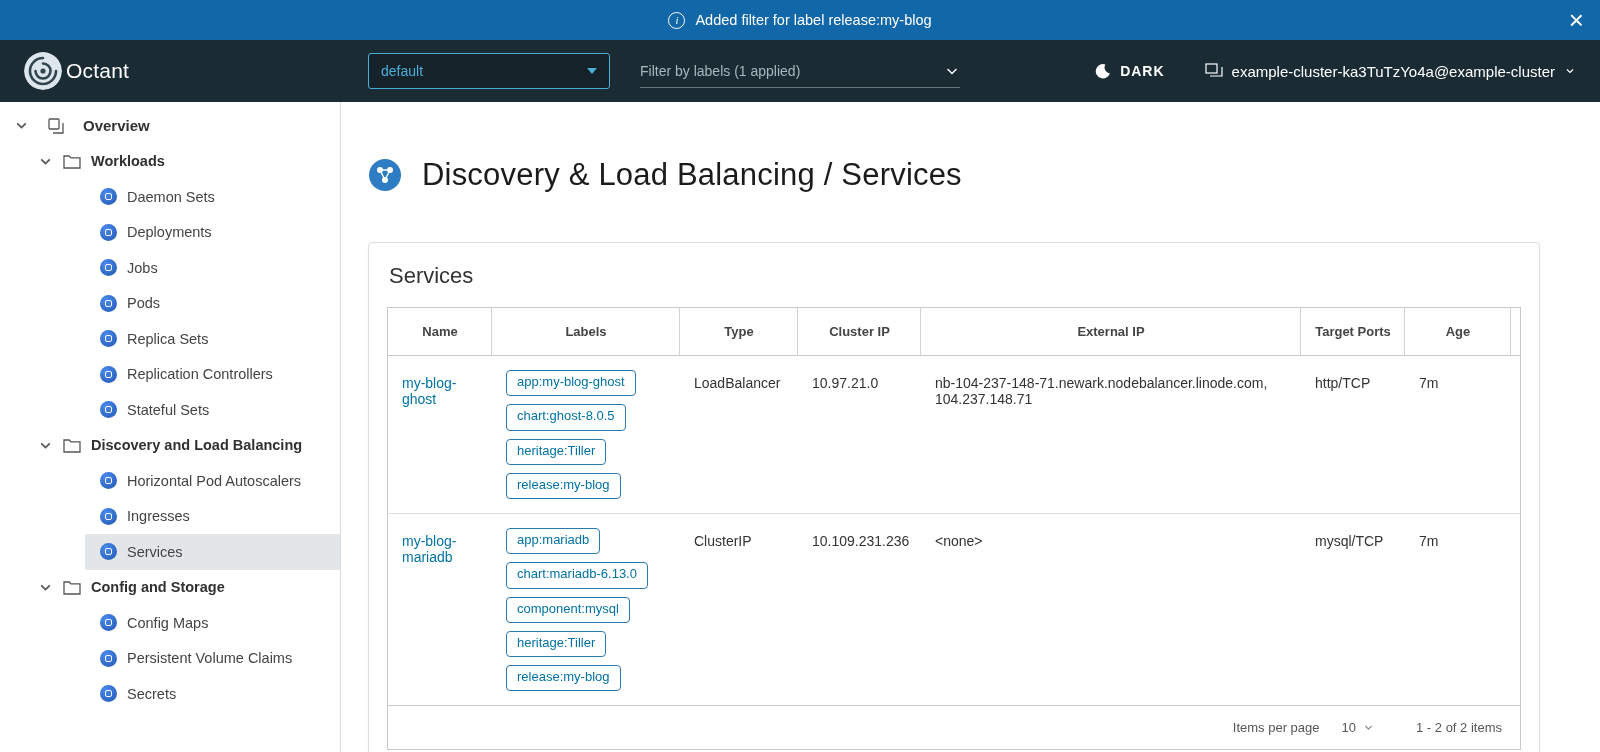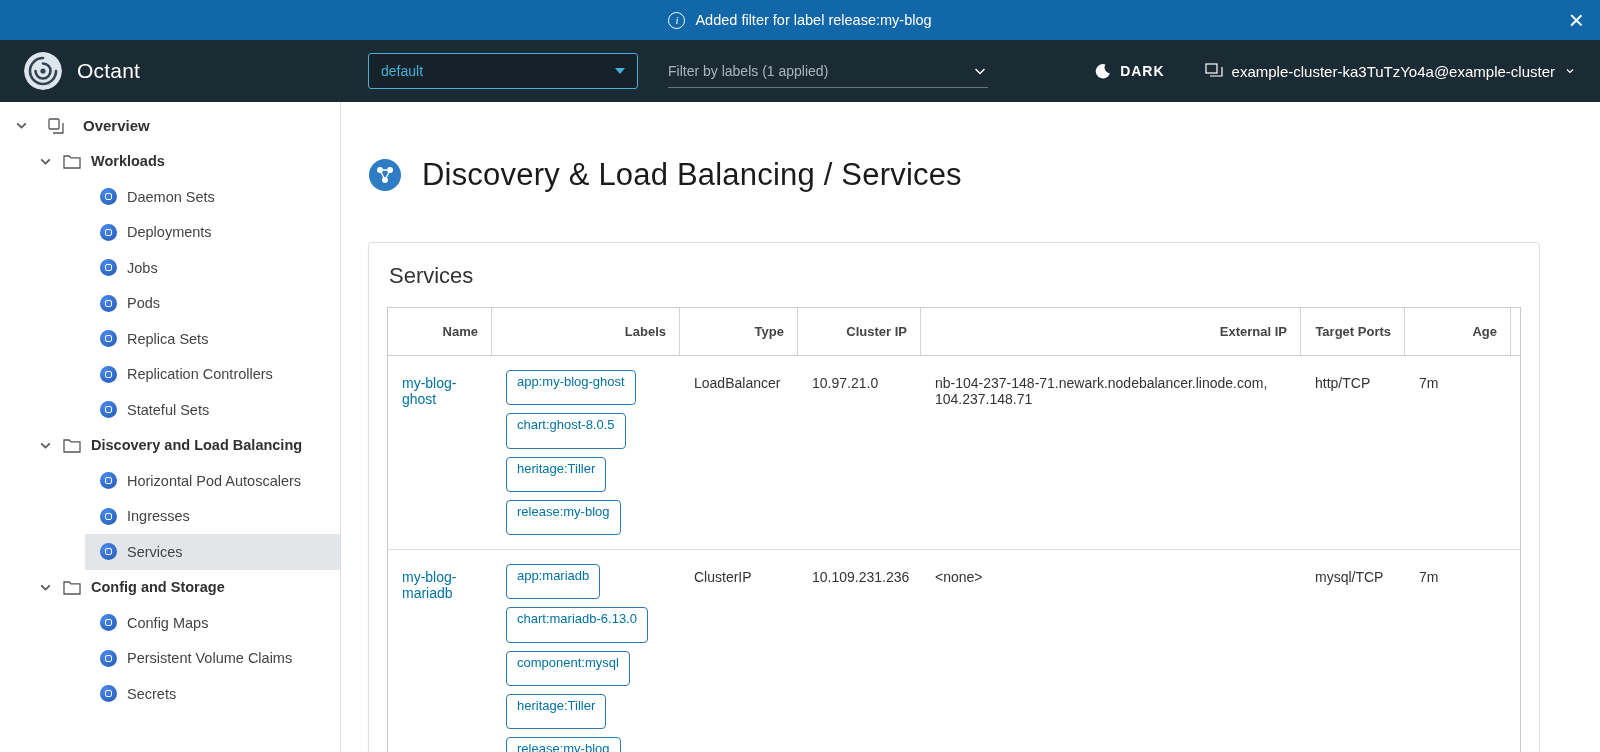--- a/index.html
+++ b/index.html
@@ -34,7 +34,7 @@
     height:62px; background:#1b2b34; color:#fff;
     display:flex; align-items:center; padding:0 24px;
   }
-  .brand { display:flex; align-items:center; gap:15px; width:344px; flex-shrink:0; }
+  .brand { display:flex; align-items:center; gap:4px; width:344px; flex-shrink:0; }
   .logo { width:38px; height:38px; border-radius:50%; flex-shrink:0; }
   .brand-name { font-size:21px; font-weight:400; letter-spacing:.2px; }
 

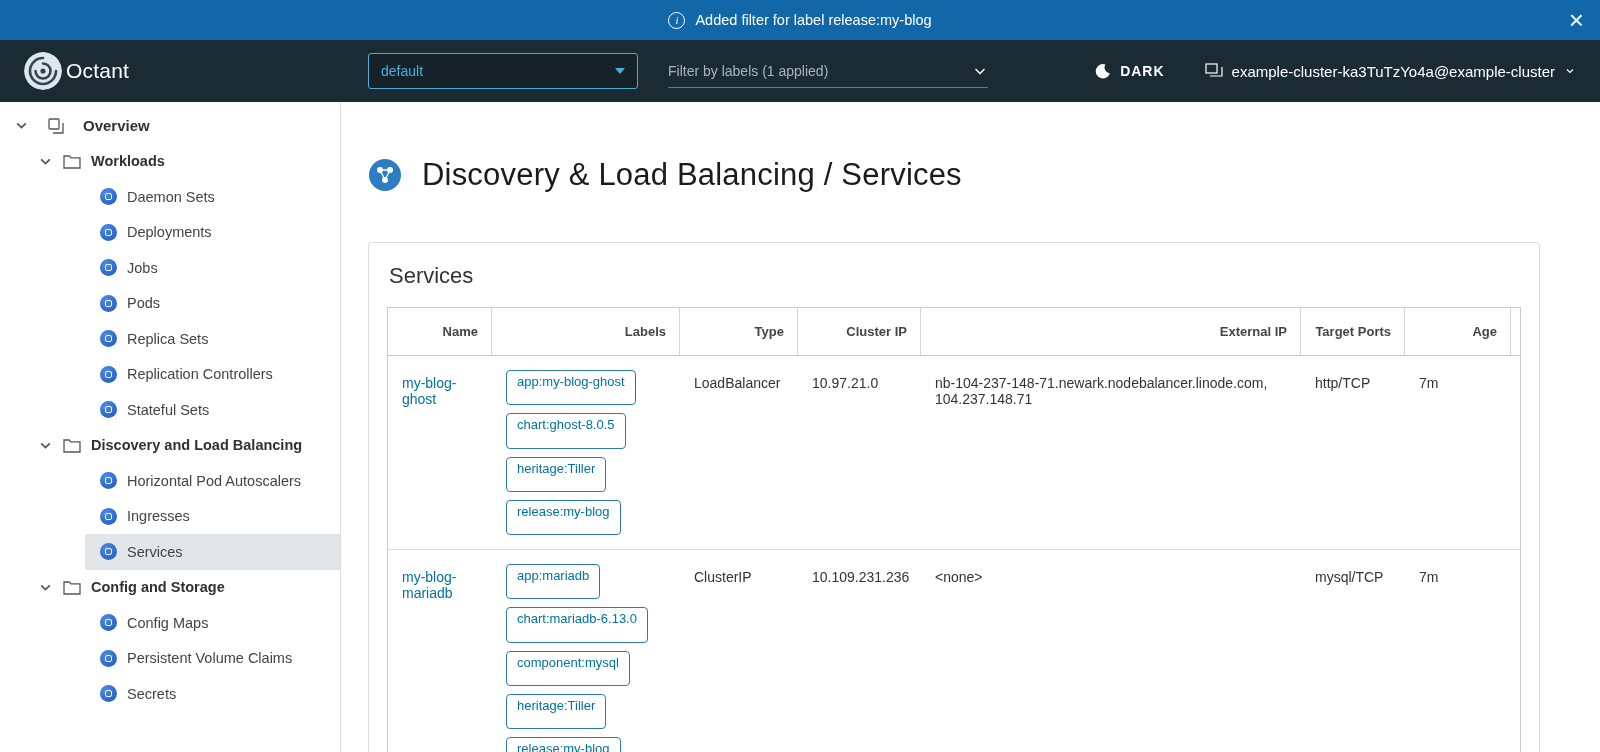--- a/index.html
+++ b/index.html
@@ -39,7 +39,7 @@
   .brand-name { font-size:21px; font-weight:400; letter-spacing:.2px; }
 
   .ns-select {
-    width:270px; height:36px; background:#152229;
+    width:242px; height:36px; background:#152229;
     border:1px solid #49afd9; border-radius:3px; color:#49afd9;
     display:flex; align-items:center; justify-content:space-between;
     padding:0 12px; font-size:14px; cursor:pointer; flex-shrink:0;

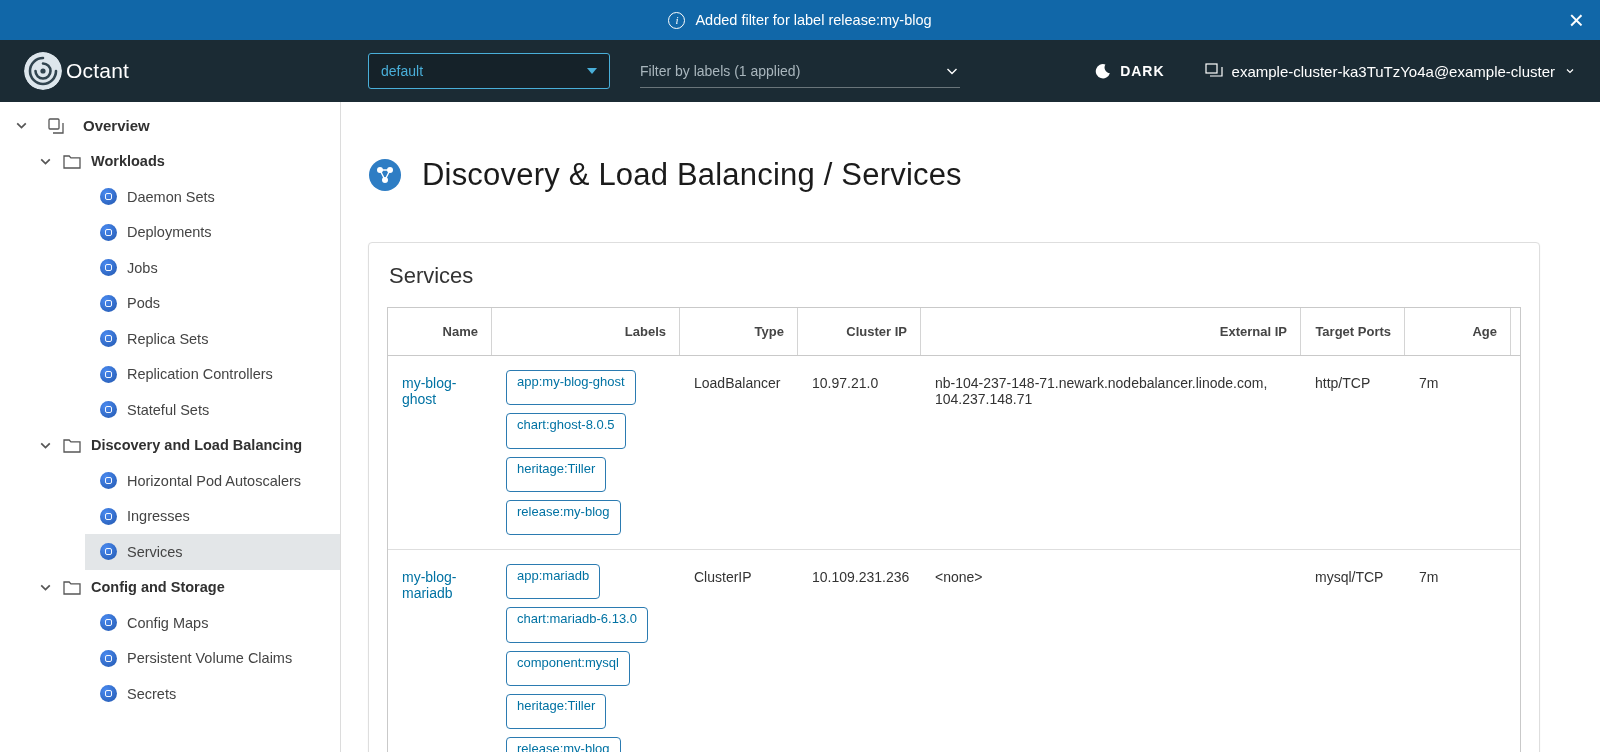--- a/index.html
+++ b/index.html
@@ -104,7 +104,7 @@
   .datagrid { border:1px solid #c9c9c9; }
   table { width:100%; border-collapse:collapse; table-layout:fixed; font-size:14px; color:#333; }
   thead th {
-    text-align:right; font-size:13px; font-weight:700; color:#454545;
+    text-align:center; font-size:13px; font-weight:700; color:#454545;
     padding:8px 14px; height:48px; vertical-align:middle;
     border-bottom:1px solid #c9c9c9; position:relative;
   }

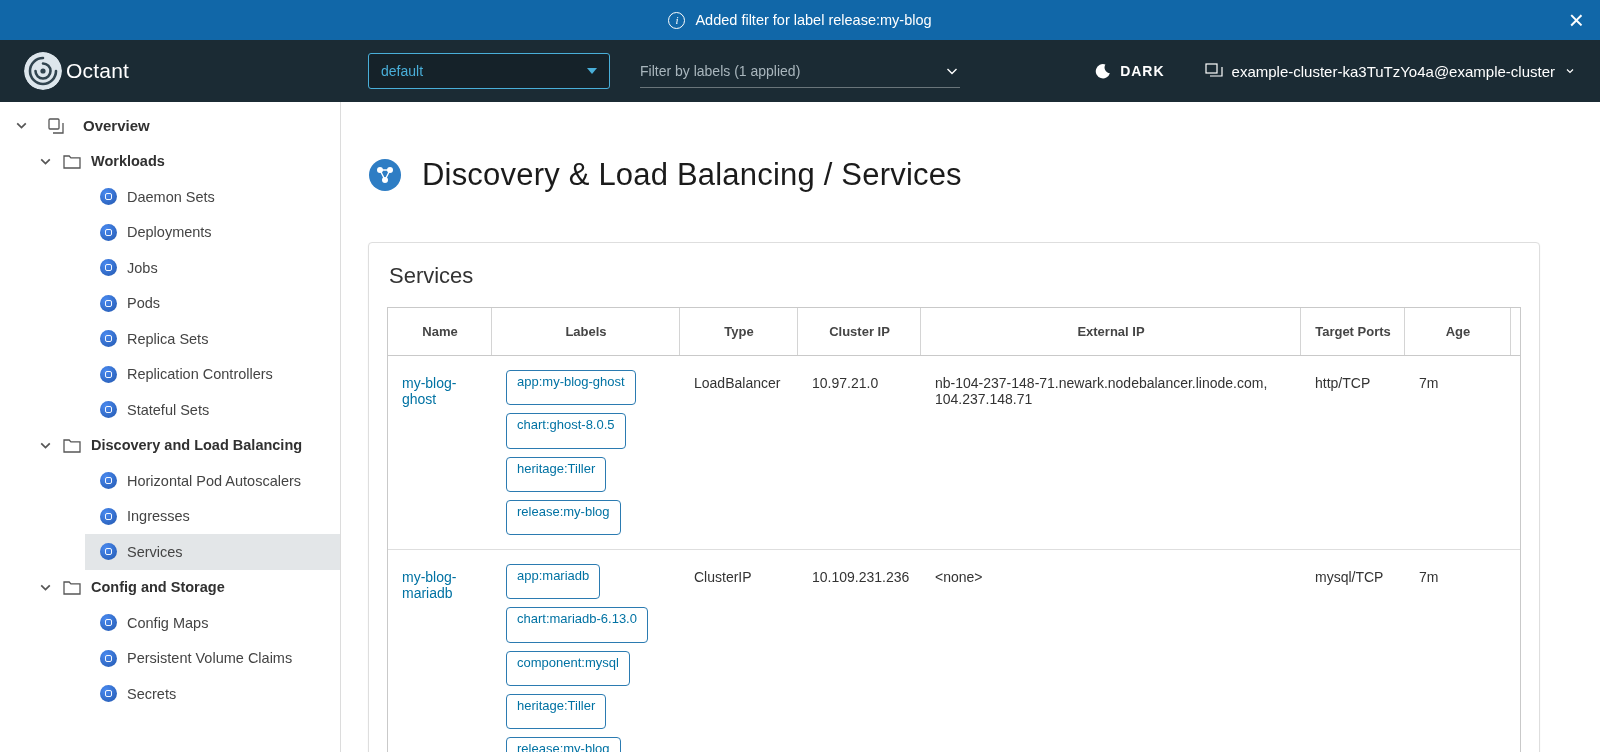--- a/index.html
+++ b/index.html
@@ -120,7 +120,7 @@
   .pill-row:last-child { margin-bottom:0; }
   .pill {
     display:inline-block; border:1px solid #2b7bb1; color:#0072a3;
-    border-radius:4px; padding:3px 10px 14px; font-size:13px; line-height:1.25;
+    border-radius:4px; padding:3px 10px 5px; font-size:13px; line-height:1.25;
     white-space:nowrap; cursor:pointer; background:#fff;
   }
 

